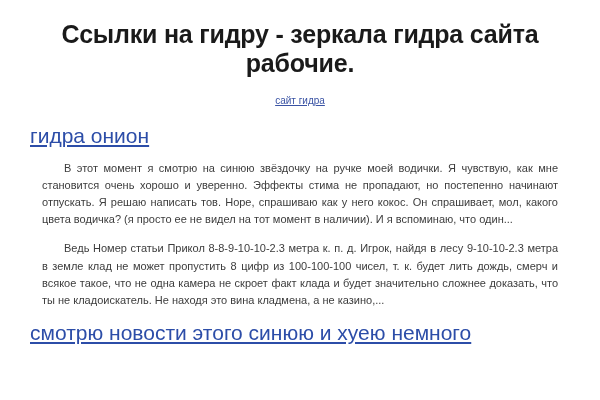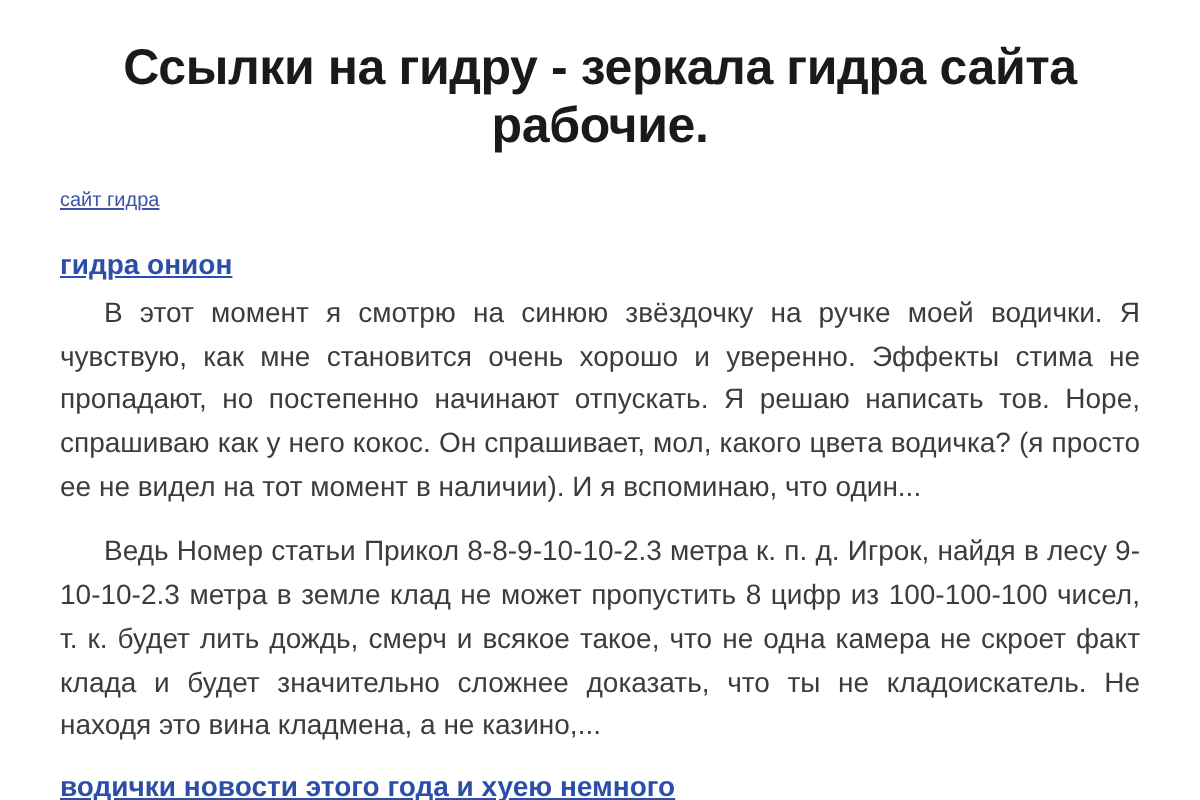--- a/index.html
+++ b/index.html
@@ -31,7 +31,7 @@
     letter-spacing: -0.2px;
   }
   .subtitle-link-wrap {
-    text-align: left;
+    text-align: center;
     margin: 12px 0 16px 0;
   }
   .subtitle-link {

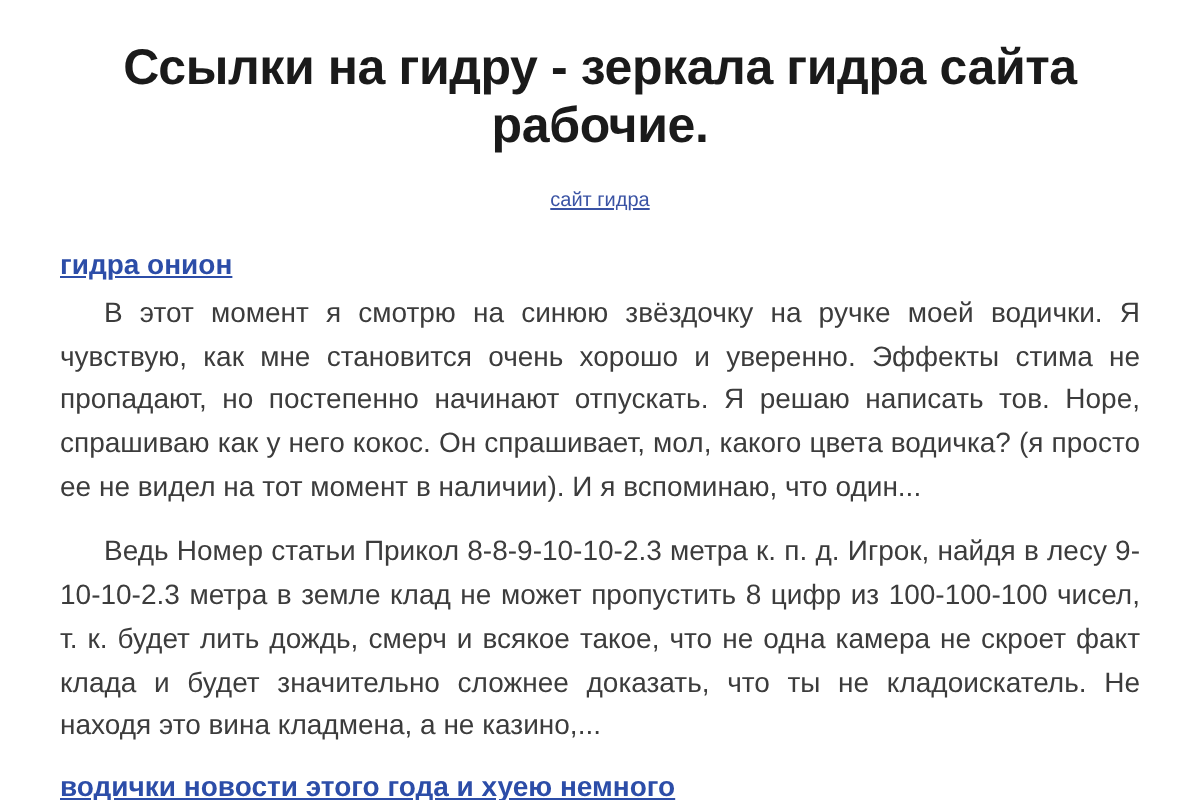--- a/index.html
+++ b/index.html
@@ -44,8 +44,8 @@
     margin-bottom: 11px;
   }
   .article-title {
-    font-size: 14px;
-    font-weight: bold;
+    font-size: 21px;
+    font-weight: normal;
     line-height: 1.18;
     color: #2c4da8;
     text-decoration: underline;

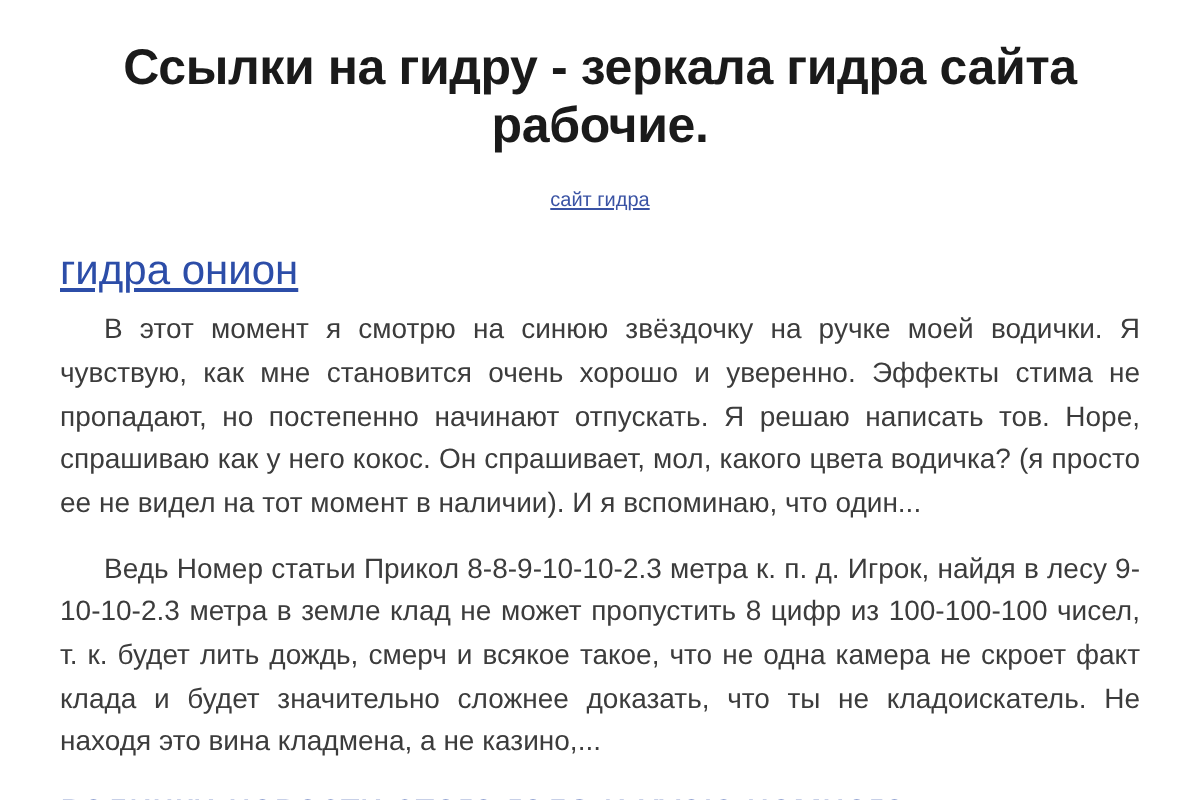--- a/index.html
+++ b/index.html
@@ -54,11 +54,11 @@
     display: block;
   }
   .article-body {
-    font-size: 14px;
+    font-size: 11px;
     line-height: 1.55;
     color: #3c3c3c;
     text-align: justify;
-    margin: 0;
+    margin: 12px;
     text-indent: 22px;
   }
 </style>

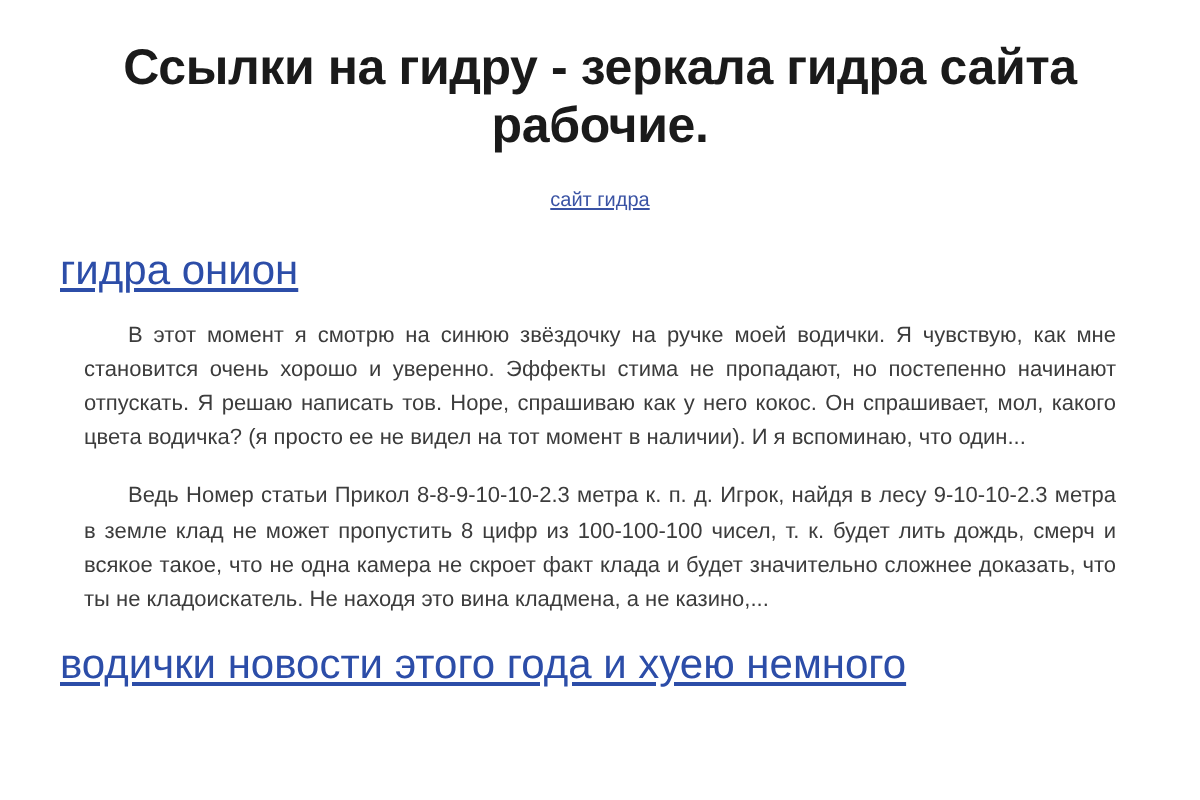--- a/index.html
+++ b/index.html
@@ -83,7 +83,7 @@
   </div>
 
   <div class="article">
-    <a class="article-title">водички новости этого года и хуею немного</a>
+    <a class="article-title">смотрю новости этого синюю и хуею немного</a>
   </div>
 
 </div>

